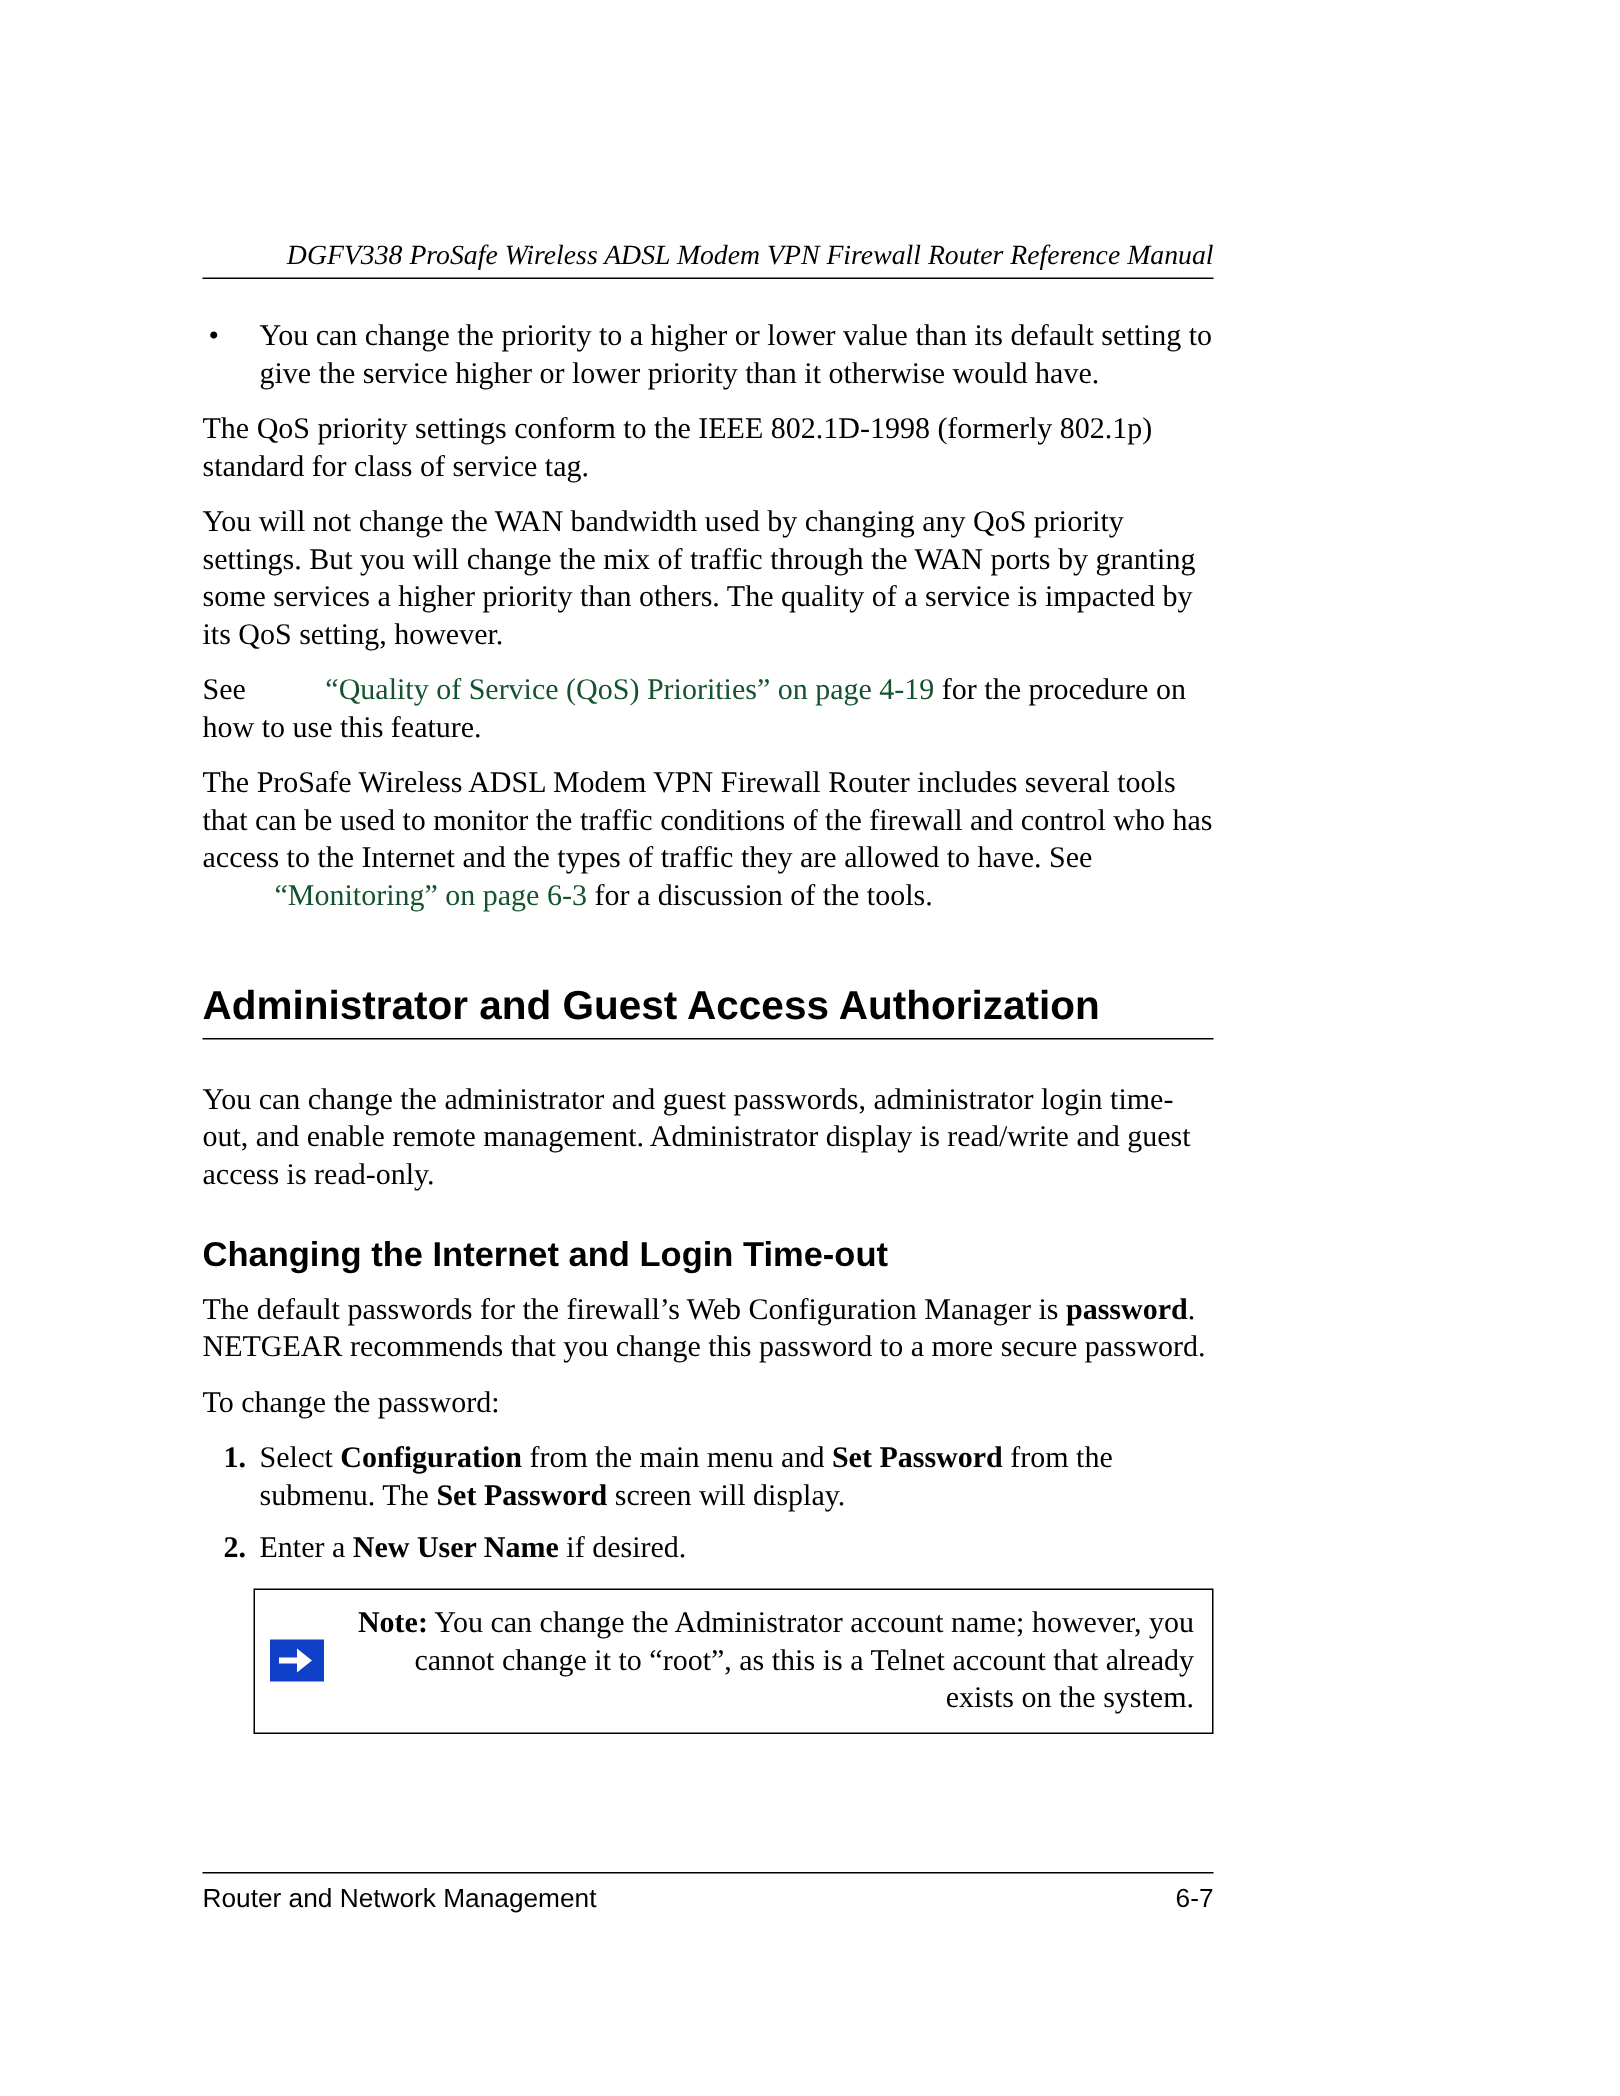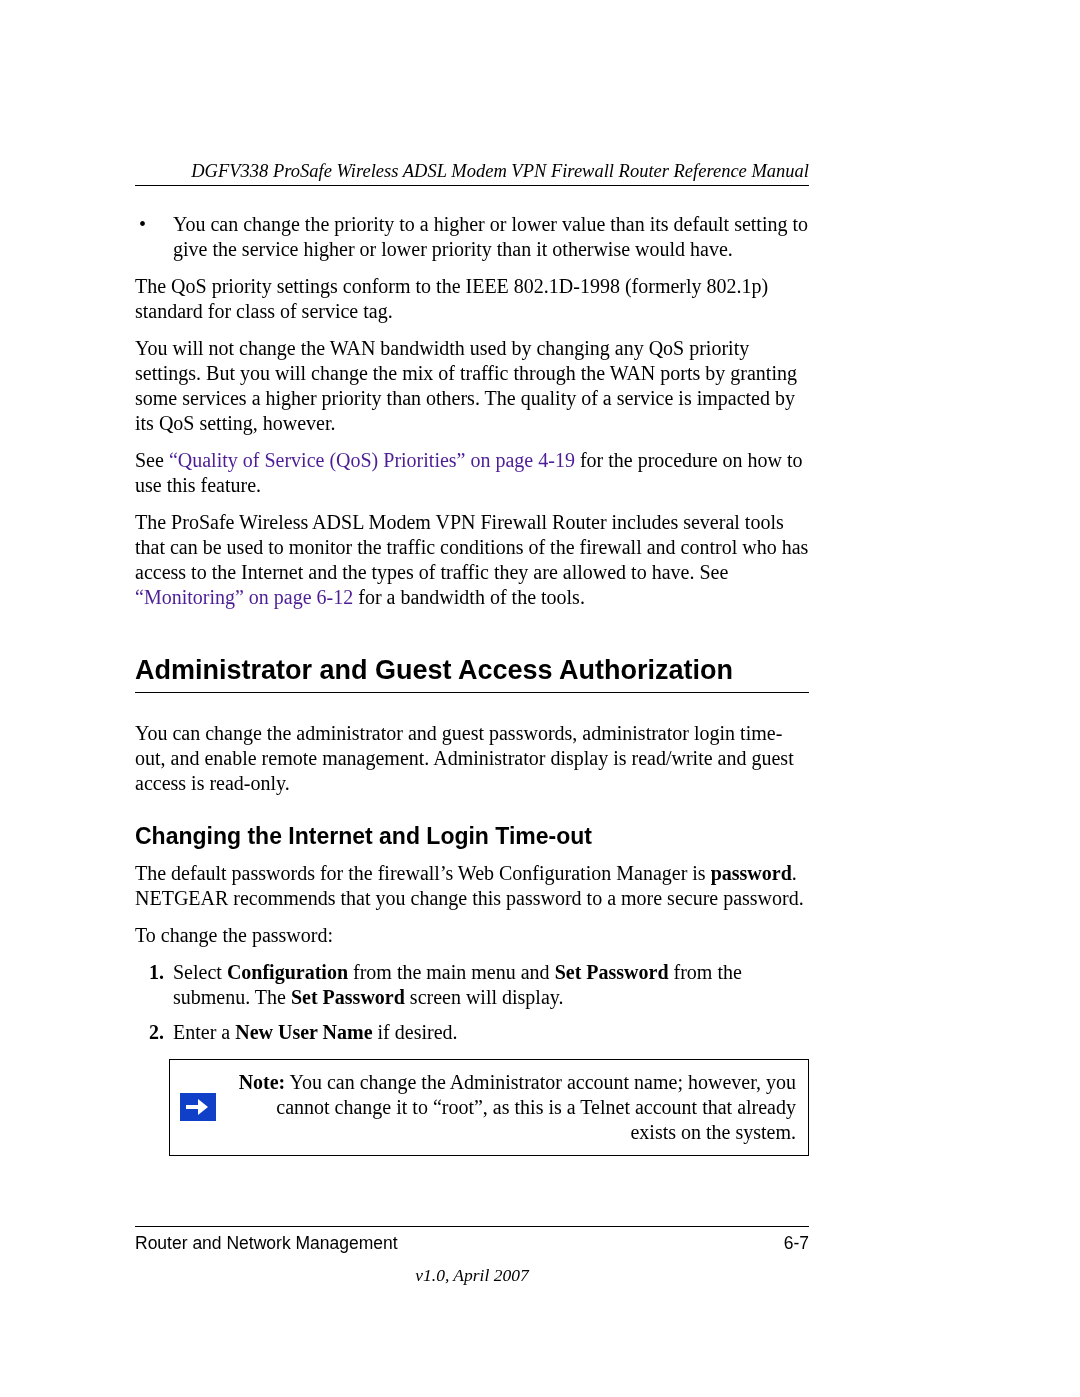--- a/index.html
+++ b/index.html
@@ -49,8 +49,9 @@
     margin: 0 0 12px 0;
   }
   a.xref {
-    color: #4c1d95;
+    color: #14532d;
     text-decoration: none;
+    margin-left: 48px;
   }
   .h3 {
     font-family: Arial, Helvetica, sans-serif;

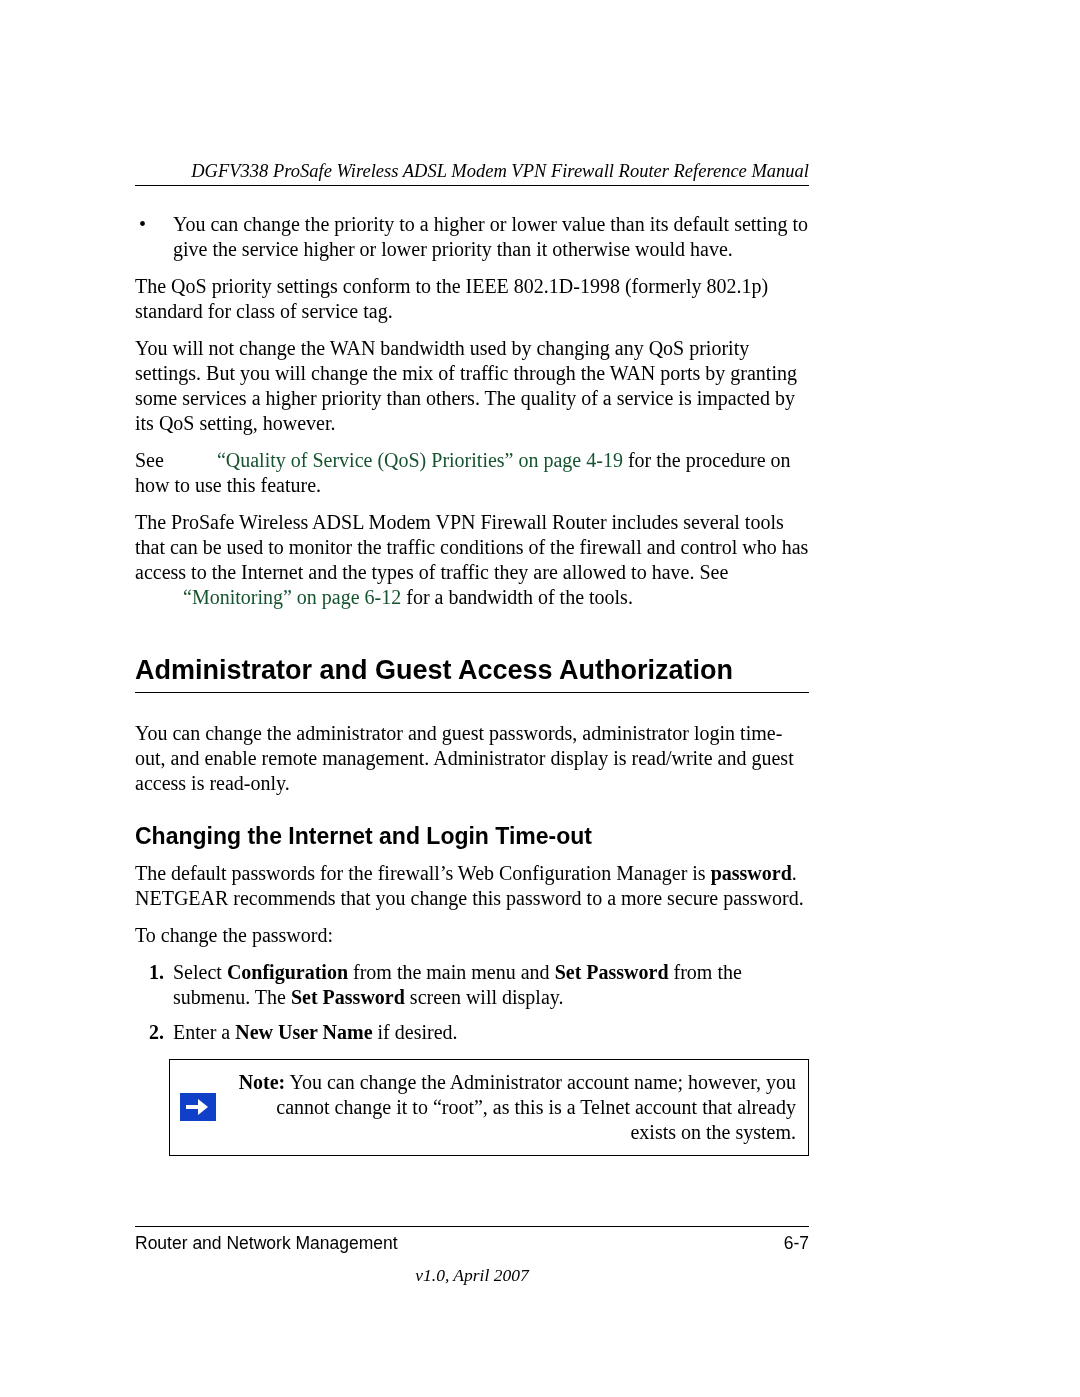--- a/index.html
+++ b/index.html
@@ -183,7 +183,7 @@
 
 
   <p class="body">
-    <span>The ProSafe Wireless ADSL Modem VPN Firewall Router includes several tools that can be used to monitor the traffic conditions of the firewall and control who has access to the Internet and the types of traffic they are allowed to have. See </span><a href="#" class="xref">“Monitoring” on page 6-12</a><span> for a bandwidth of the tools.</span>
+    <span>The ProSafe Wireless ADSL Modem VPN Firewall Router includes several tools that can be used to monitor the traffic conditions of the firewall and control who has access to the Internet and the types of traffic they are allowed to have. See </span><a href="#" class="xref">“Monitoring” on page 6-3</a><span> for a bandwidth of the tools.</span>
   </p>
 
   <div class="h2">Administrator and Guest Access Authorization</div>

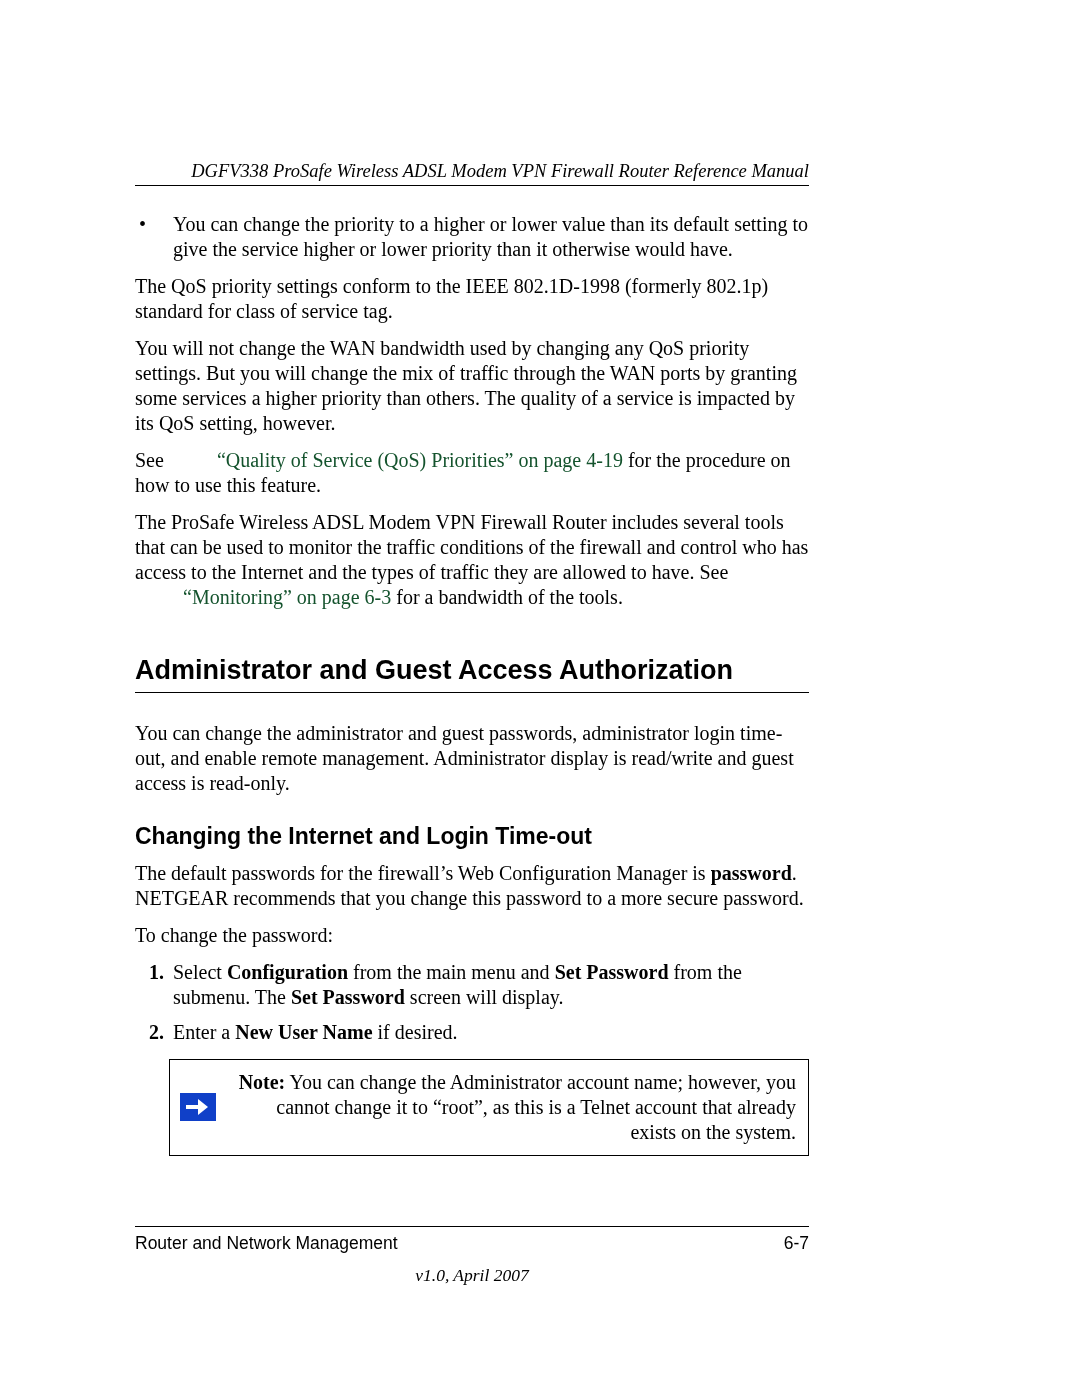--- a/index.html
+++ b/index.html
@@ -183,7 +183,7 @@
 
 
   <p class="body">
-    <span>The ProSafe Wireless ADSL Modem VPN Firewall Router includes several tools that can be used to monitor the traffic conditions of the firewall and control who has access to the Internet and the types of traffic they are allowed to have. See </span><a href="#" class="xref">“Monitoring” on page 6-3</a><span> for a bandwidth of the tools.</span>
+    <span>The ProSafe Wireless ADSL Modem VPN Firewall Router includes several tools that can be used to monitor the traffic conditions of the firewall and control who has access to the Internet and the types of traffic they are allowed to have. See </span><a href="#" class="xref">“Monitoring” on page 6-3</a><span> for a discussion of the tools.</span>
   </p>
 
   <div class="h2">Administrator and Guest Access Authorization</div>

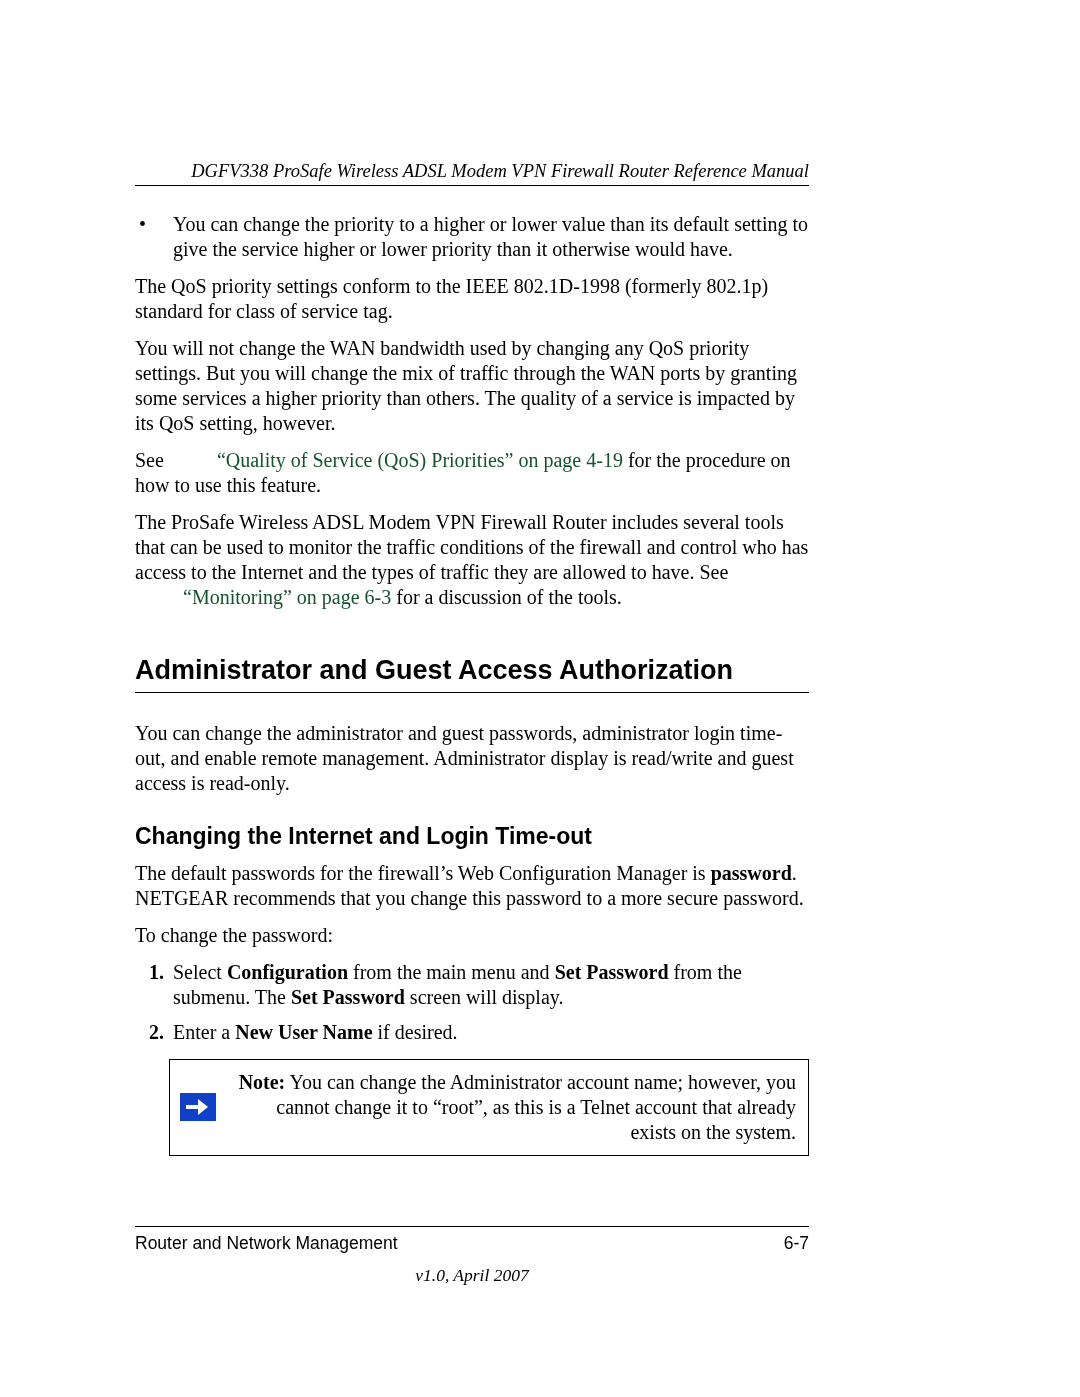--- a/index.html
+++ b/index.html
@@ -223,7 +223,6 @@
       <span>Router and Network Management</span>
       <span>6-7</span>
     </div>
-    <div class="foot-version">v1.0, April 2007</div>
   </div>
 
 </div>

